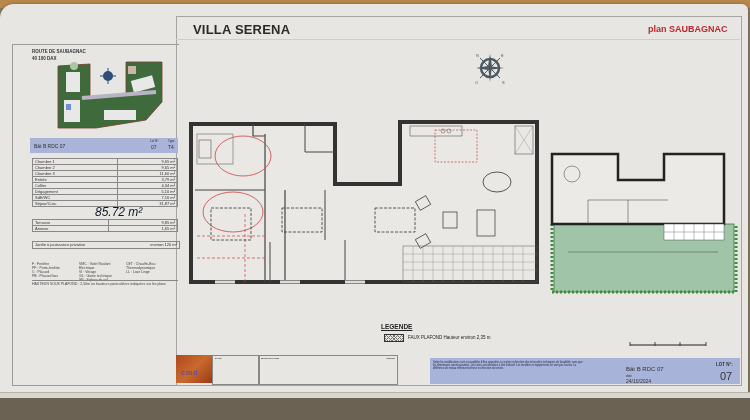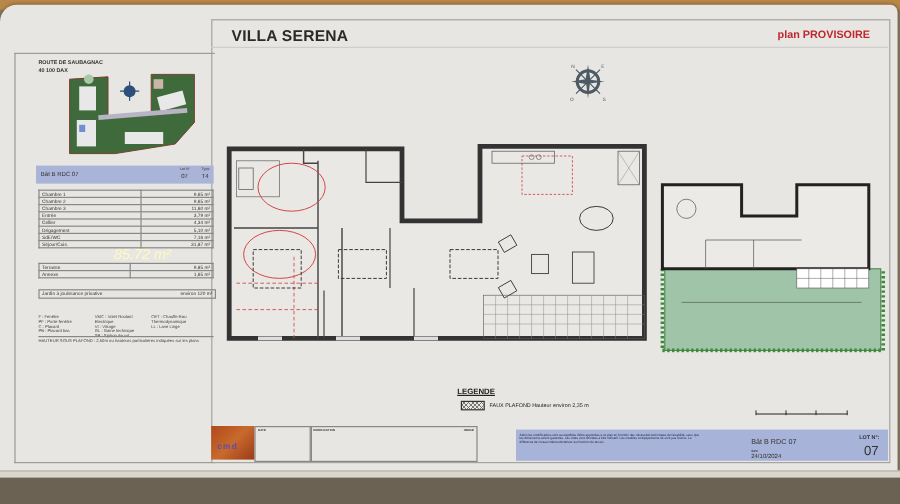--- a/index.html
+++ b/index.html
@@ -70,7 +70,7 @@
 <div class="prov-sep"></div>
 
 <div class="title">VILLA SERENA</div>
-<div class="provisoire">plan PROVISOIRE</div>
+<div class="provisoire">plan SAUBAGNAC</div>
 
 <div class="addr">
   <div>ROUTE DE SAUBAGNAC</div>

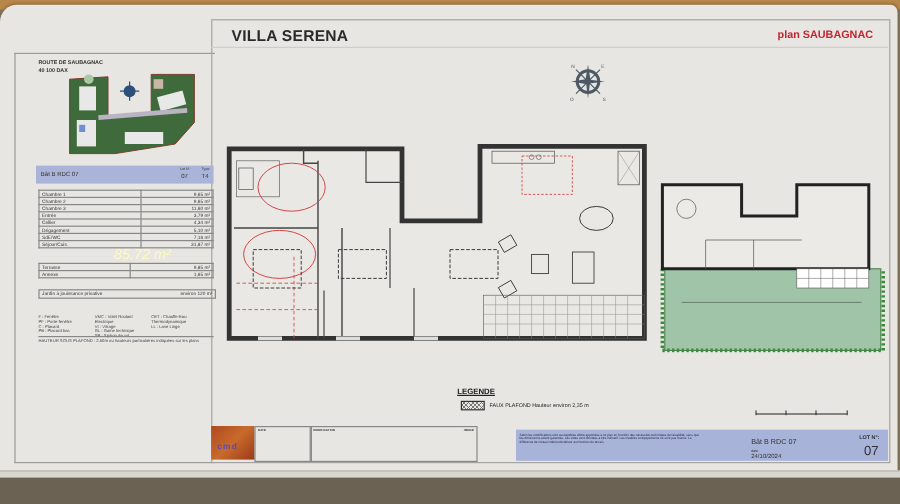--- a/index.html
+++ b/index.html
@@ -24,7 +24,7 @@
   .room-table{position:absolute;left:32px;top:158px;width:146px;border-collapse:collapse;}
   .room-table td{font-size:4px;color:#333;border:0.5px solid #888;height:5px;padding:0 2px;line-height:5px;}
   .room-table td.v{text-align:right;width:55px;}
-  .total{position:absolute;left:95px;top:205px;font-size:12px;font-weight:normal;font-style:italic;color:#fef9c3;}
+  .total{position:absolute;left:95px;top:205px;font-size:12px;font-weight:normal;font-style:italic;color:#0f172a;}
   .ext-table{position:absolute;left:32px;top:219px;width:146px;border-collapse:collapse;}
   .ext-table td{font-size:4px;color:#333;border:0.5px solid #888;height:5px;padding:0 2px;line-height:5px;}
   .garden-row{position:absolute;left:32px;top:241px;width:146px;height:6px;border:0.5px solid #888;font-size:4px;color:#333;}

